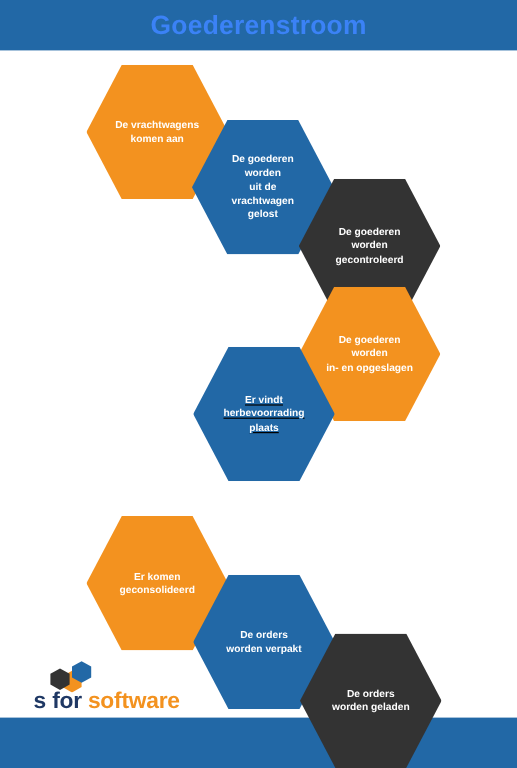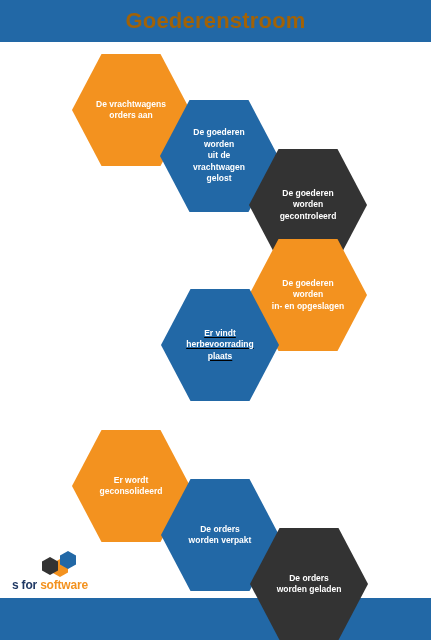--- a/index.html
+++ b/index.html
@@ -34,7 +34,7 @@
     display: flex;
     align-items: center;
     justify-content: center;
-    color: #a16207;
+    color: #3b82f6;
     font-size: 22px;
     font-weight: bold;
     letter-spacing: 0.2px;

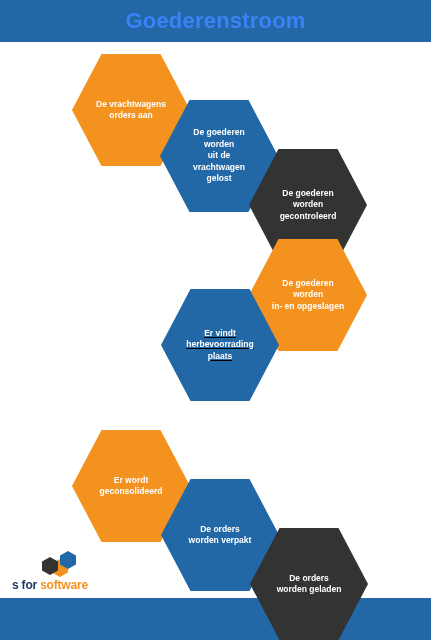--- a/index.html
+++ b/index.html
@@ -121,7 +121,7 @@
 
     <div class="hex c-orange" style="left:72px; top:54px;">
       <span class="hex-label">De vrachtwagens
-orders aan</span>
+komen aan</span>
     </div>
 
     <div class="hex c-blue" style="left:160px; top:100px;">

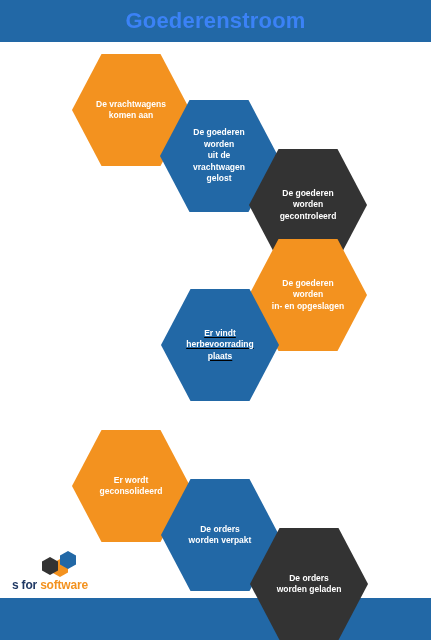--- a/index.html
+++ b/index.html
@@ -148,7 +148,7 @@
 
 
     <div class="hex c-orange" style="left:72px; top:430px;">
-      <span class="hex-label">Er wordt
+      <span class="hex-label">Er komen
 geconsolideerd</span>
     </div>
 

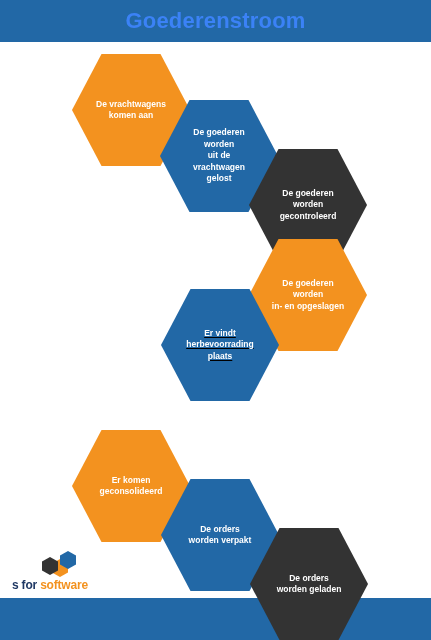--- a/index.html
+++ b/index.html
@@ -95,10 +95,10 @@
   }
   #logo-text {
     position: absolute;
-    left: 0; top: 26px;
+    left: 16px; top: 26px;
     width: 112px;
     height: 20px;
-    font-size: 12px;
+    font-size: 19px;
     font-weight: bold;
     letter-spacing: -0.2px;
     white-space: nowrap;

